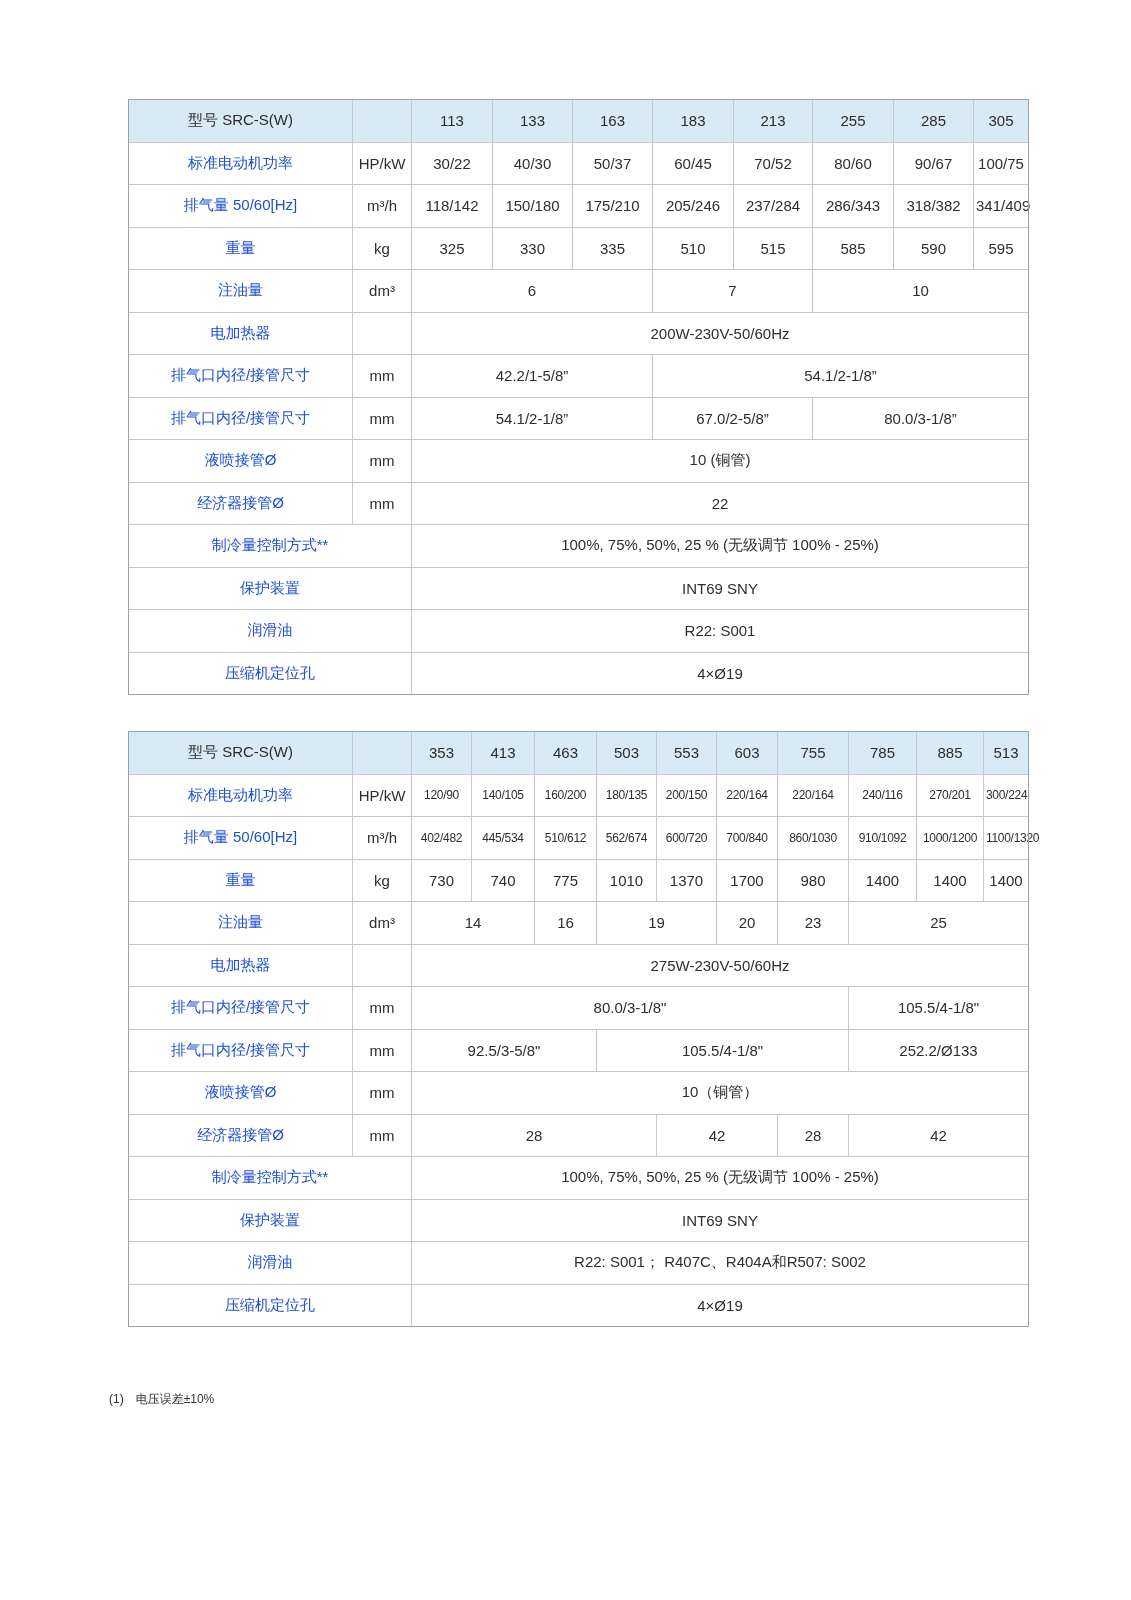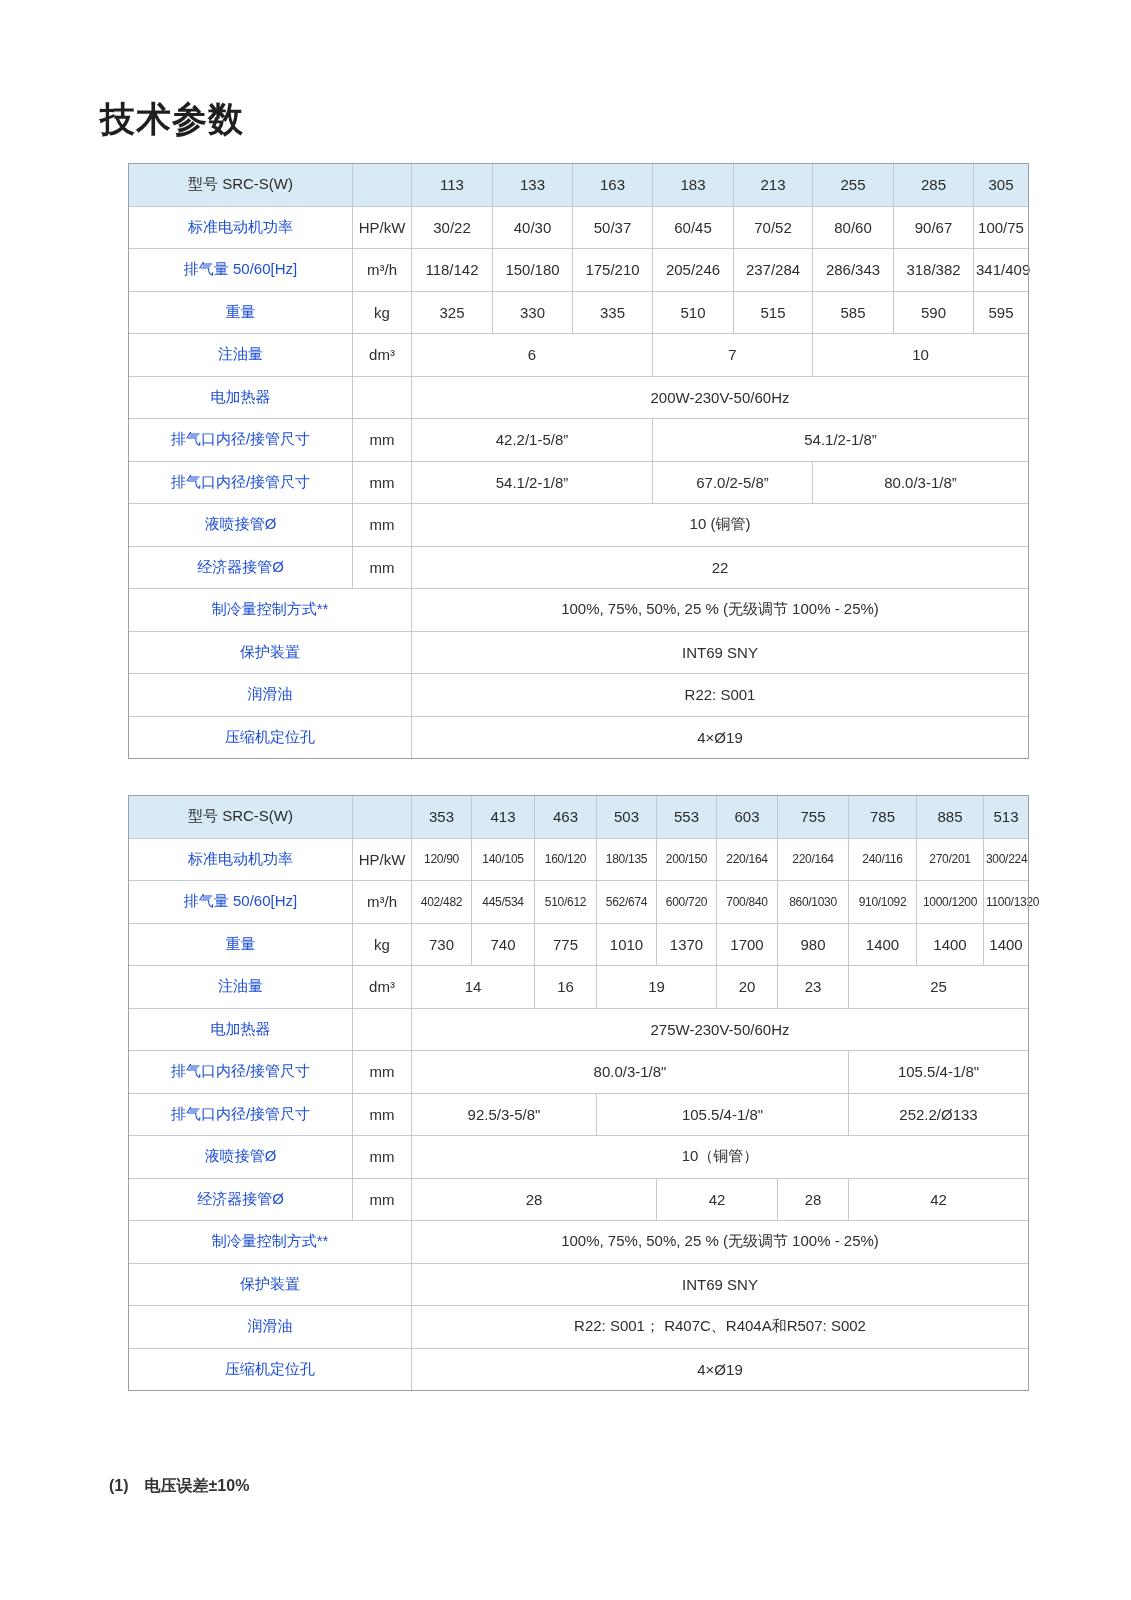--- a/index.html
+++ b/index.html
@@ -60,7 +60,6 @@
 
 <div class="page">
 
-  <h1 class="page-title">技术参数</h1>
 
   <table class="spec">
     <colgroup>

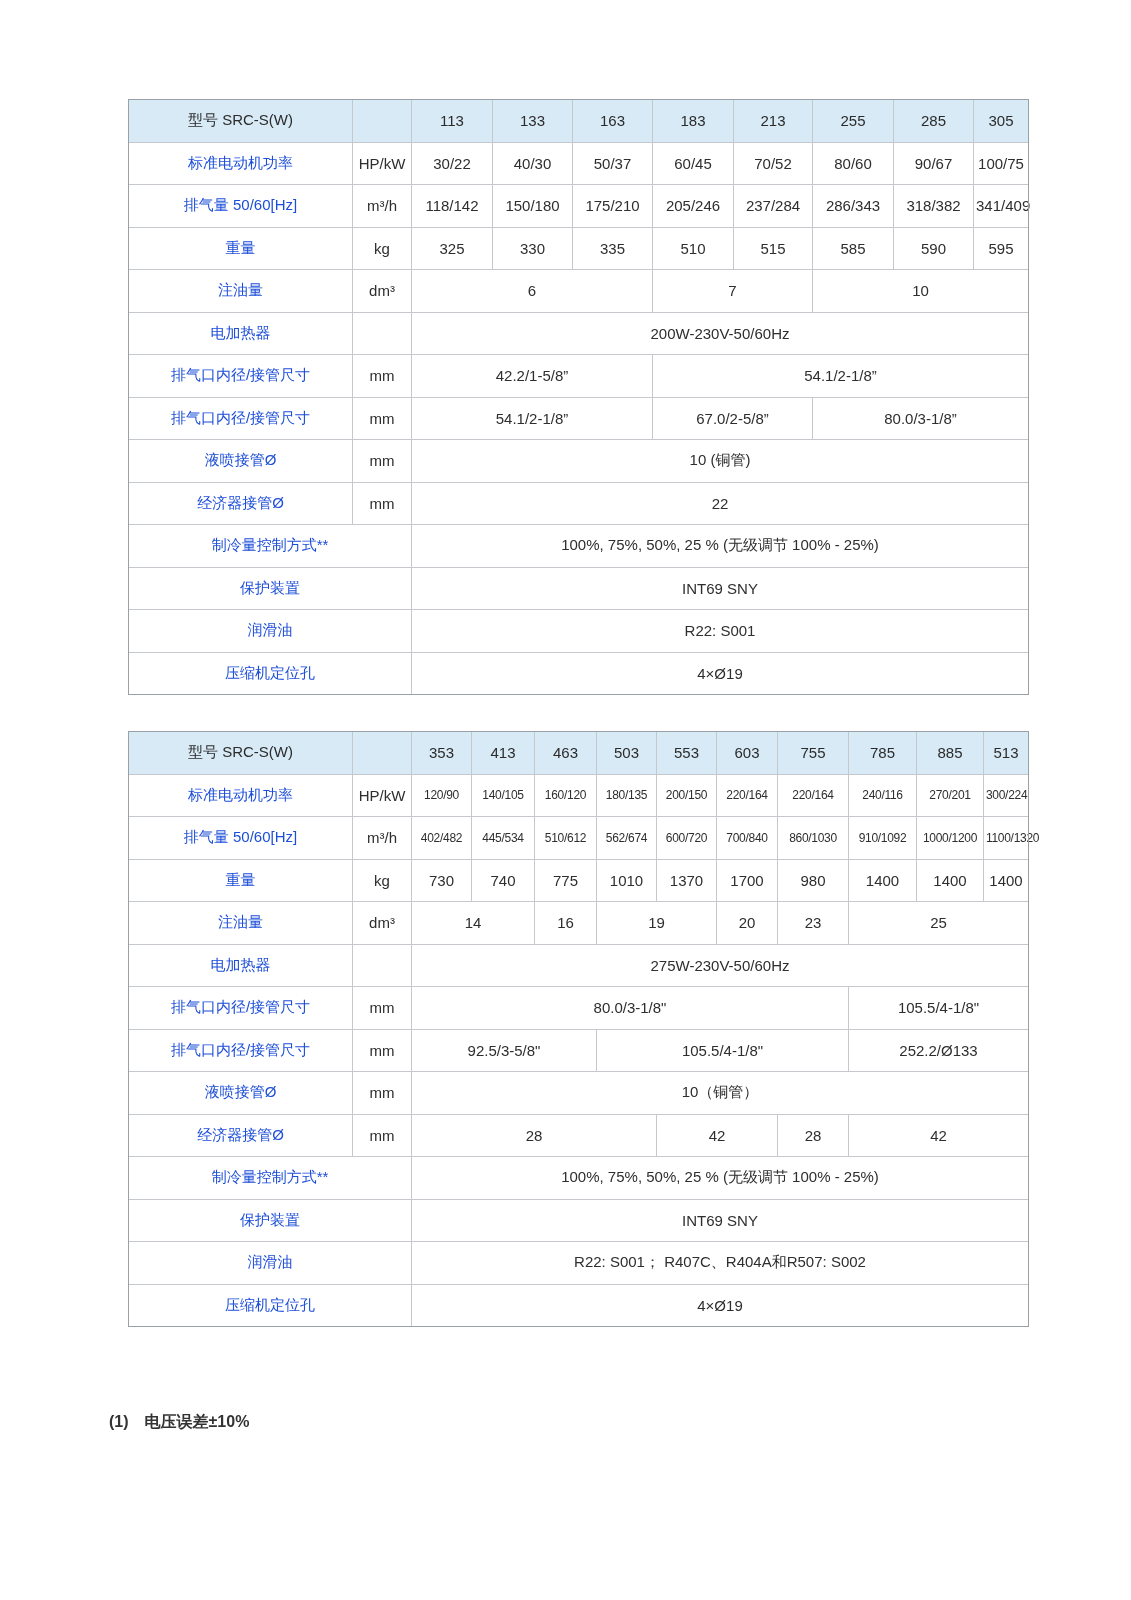--- a/index.html
+++ b/index.html
@@ -216,7 +216,7 @@
           <td class="unit-cell">HP/kW</td>
           <td class="value-cell">120/90</td>
           <td class="value-cell">140/105</td>
-          <td class="value-cell">160/120</td>
+          <td class="value-cell">160/200</td>
           <td class="value-cell">180/135</td>
           <td class="value-cell">200/150</td>
           <td class="value-cell">220/164</td>

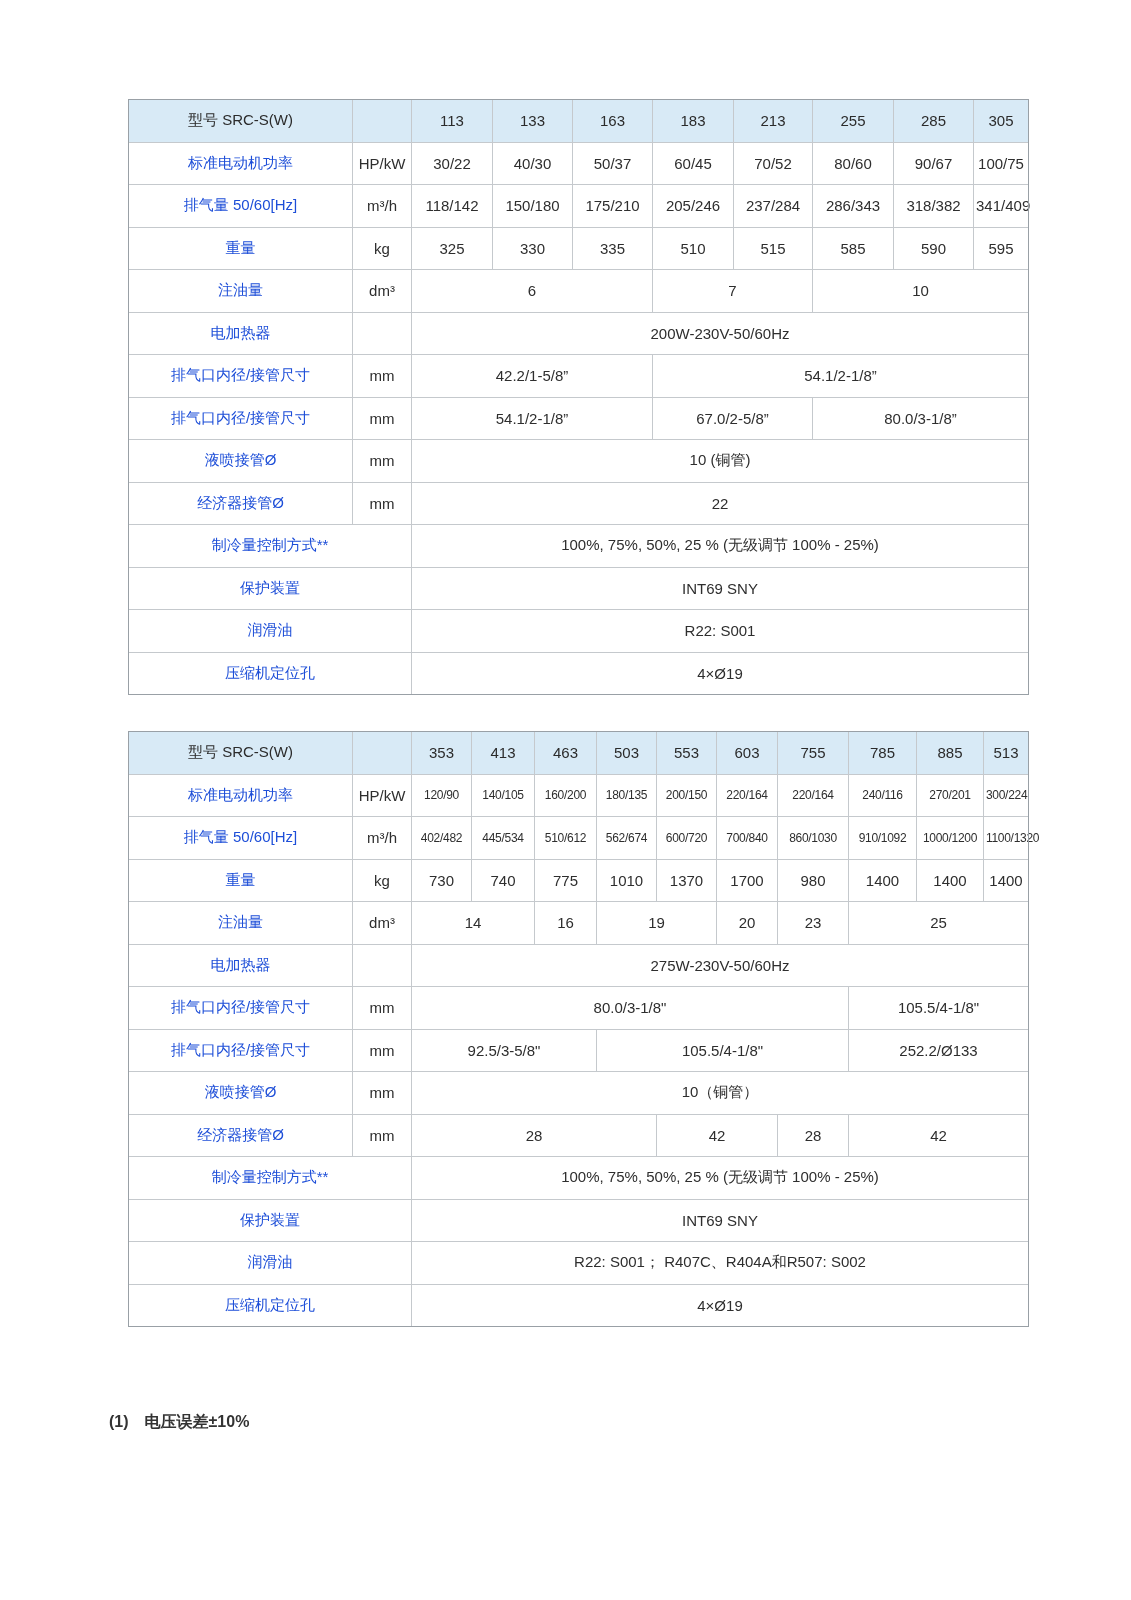--- a/index.html
+++ b/index.html
@@ -48,11 +48,10 @@
     letter-spacing:-0.3px;
   }
   .footnote{
-    margin-top:85px;
+    margin-top:64px;
     padding-left:9px;
-    font-size:16px;
+    font-size:12px;
     color:#333333;
-    font-weight:bold;
   }
 </style>
 </head>

